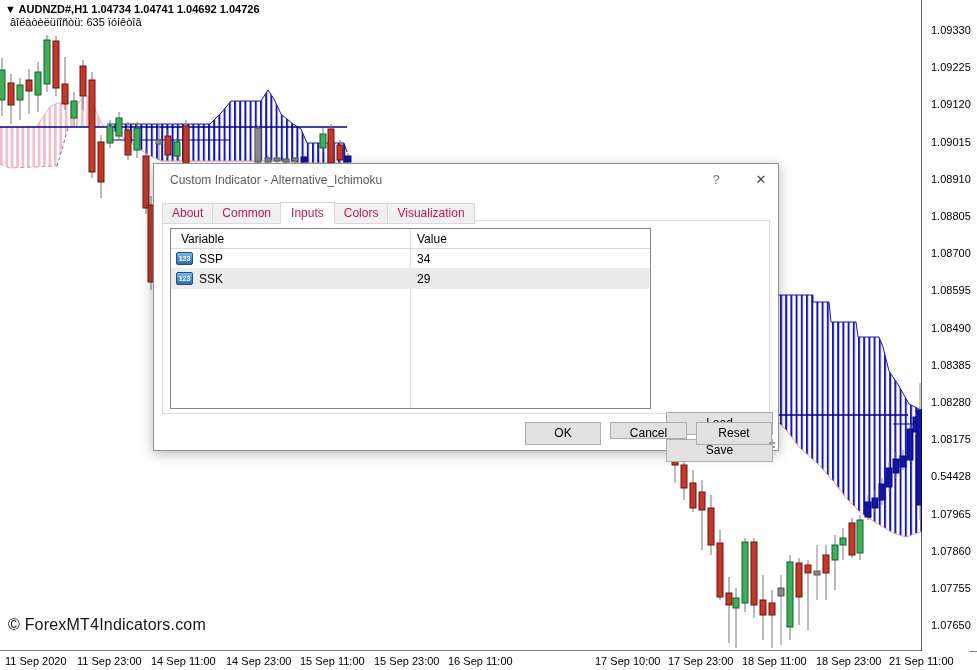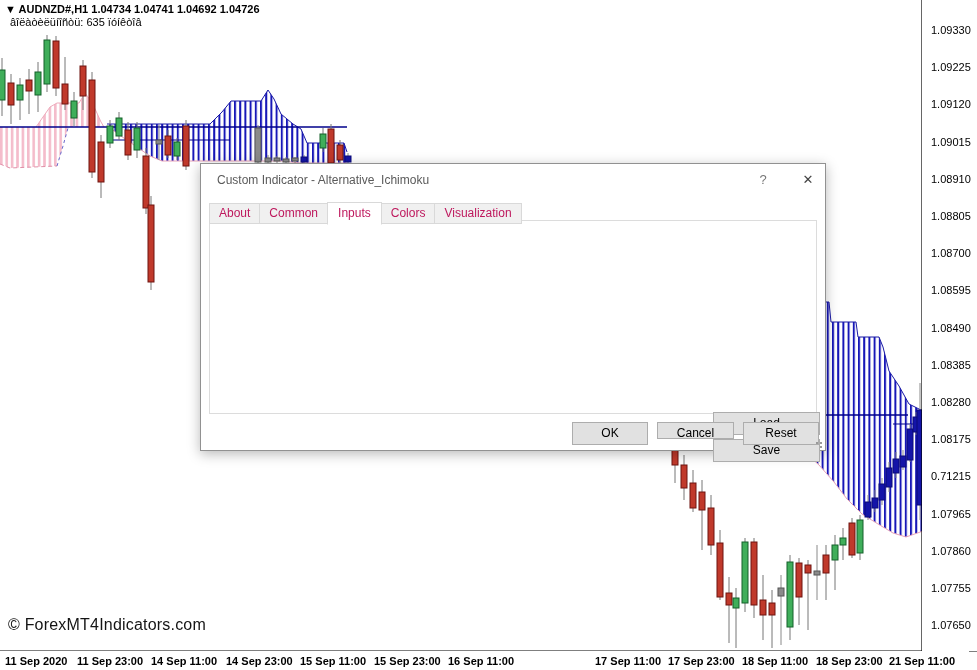--- a/index.html
+++ b/index.html
@@ -17,7 +17,7 @@
   .tl{position:absolute;top:4px;font-size:11px;color:#000;white-space:nowrap;}
   
   .dialog{position:absolute;left:153px;top:163px;width:624px;height:286px;background:#fff;
-          border:1px solid #919191;box-shadow:0 3px 12px rgba(0,0,0,.28);font-size:12px;color:#000;margin-left:47px;}
+          border:1px solid #919191;box-shadow:0 3px 12px rgba(0,0,0,.28);font-size:12px;color:#000;}
   .dlg-title{position:absolute;left:16px;top:9px;font-size:12px;color:#5a5a5a;}
   .dlg-help{position:absolute;left:553px;top:7px;width:18px;height:18px;text-align:center;line-height:18px;color:#777;font-size:13px;cursor:default;}
   .dlg-close{position:absolute;left:598px;top:7px;width:18px;height:18px;text-align:center;line-height:18px;color:#444;font-size:13px;cursor:default;}

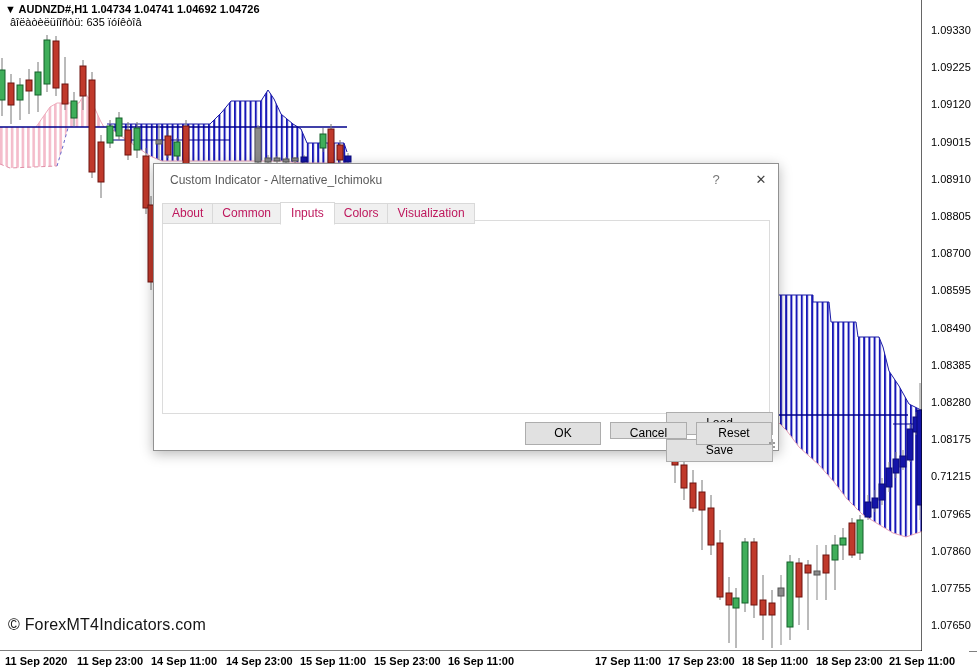--- a/index.html
+++ b/index.html
@@ -304,6 +304,23 @@
     </div>
 
     <div class="tabpage">
+      <div class="ptable">
+        <div class="colline"></div>
+        <div class="thead">
+          <span class="th1">Variable</span>
+          <span class="th2">Value</span>
+        </div>
+        <div class="trow">
+          <span class="num-icon">123</span>
+          <span class="tname">SSP</span>
+          <span class="tval">34</span>
+        </div>
+        <div class="trow selected">
+          <span class="num-icon">123</span>
+          <span class="tname">SSK</span>
+          <span class="tval">29</span>
+        </div>
+      </div>
       <div class="btn btn-load">Load</div>
       <div class="btn btn-save">Save</div>
     </div>

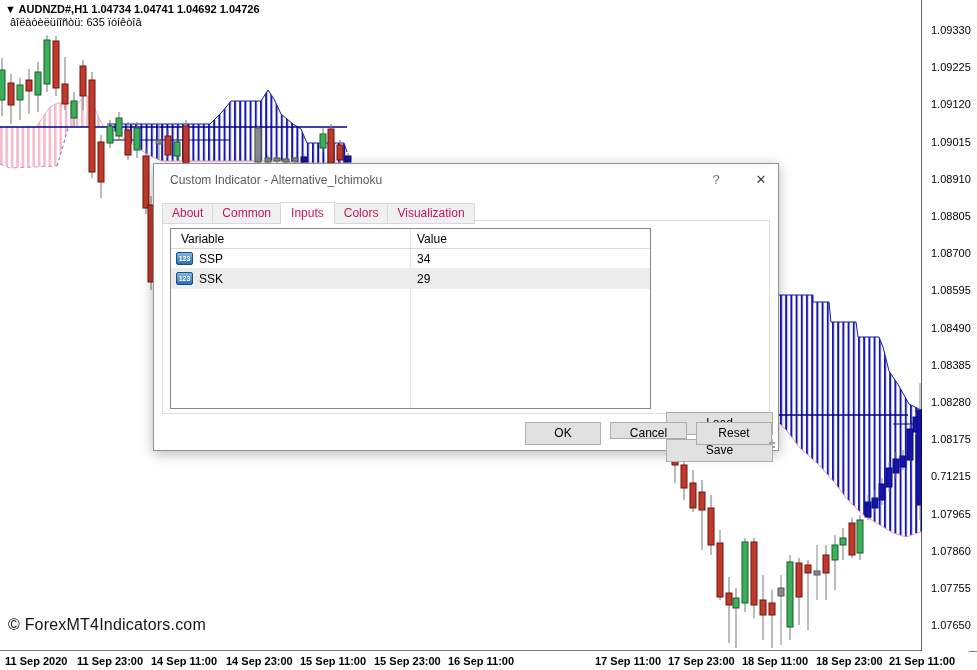--- a/index.html
+++ b/index.html
@@ -268,7 +268,7 @@
       <span class="pl" style="top: 358.8px;">1.08385</span>
       <span class="pl" style="top: 396px;">1.08280</span>
       <span class="pl" style="top: 433.2px;">1.08175</span>
-      <span class="pl" style="top: 470.4px;">0.71215</span>
+      <span class="pl" style="top: 470.4px;">0.54428</span>
       <span class="pl" style="top: 507.6px;">1.07965</span>
       <span class="pl" style="top: 544.8px;">1.07860</span>
       <span class="pl" style="top: 582px;">1.07755</span>

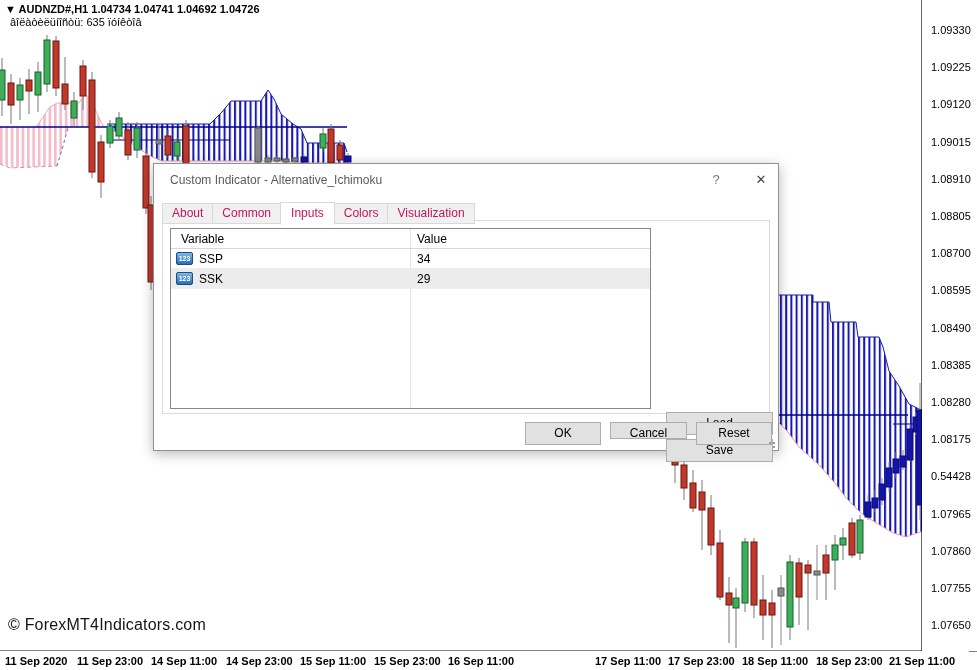--- a/index.html
+++ b/index.html
@@ -13,7 +13,7 @@
   
   .price-axis{position:absolute;left:922px;top:0;width:55px;height:651px;background:#fff;}
   .pl{position:absolute;left:9px;font-size:11px;color:#000;line-height:12px;}
-  .time-axis{position:absolute;left:0;top:651px;width:969px;height:19px;background:#fff;font-weight:bold;}
+  .time-axis{position:absolute;left:0;top:651px;width:969px;height:19px;background:#fff;}
   .tl{position:absolute;top:4px;font-size:11px;color:#000;white-space:nowrap;}
   
   .dialog{position:absolute;left:153px;top:163px;width:624px;height:286px;background:#fff;

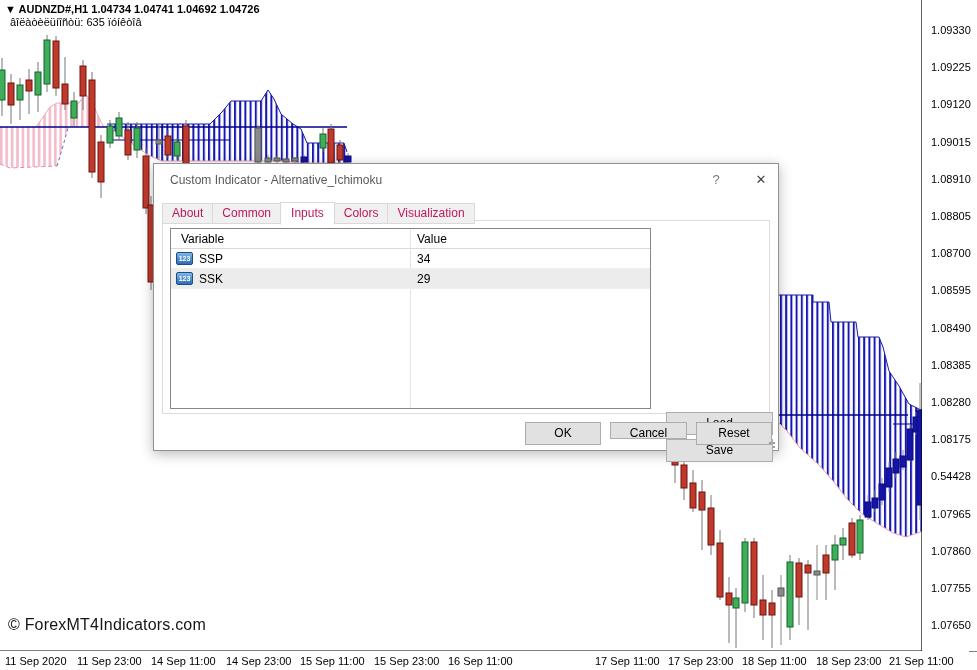--- a/index.html
+++ b/index.html
@@ -283,7 +283,7 @@
       <span class="tl" style="left: 374px;">15 Sep 23:00</span>
       <span class="tl" style="left: 448px;">16 Sep 11:00</span>
       <span class="tl" style="left: 521px; margin-top: 24px;">16 Sep 23:00</span>
-      <span class="tl" style="left: 595px;">17 Sep 11:00</span>
+      <span class="tl" style="left: 595px;">17 Sep 10:00</span>
       <span class="tl" style="left: 668px;">17 Sep 23:00</span>
       <span class="tl" style="left: 742px;">18 Sep 11:00</span>
       <span class="tl" style="left: 816px;">18 Sep 23:00</span>

